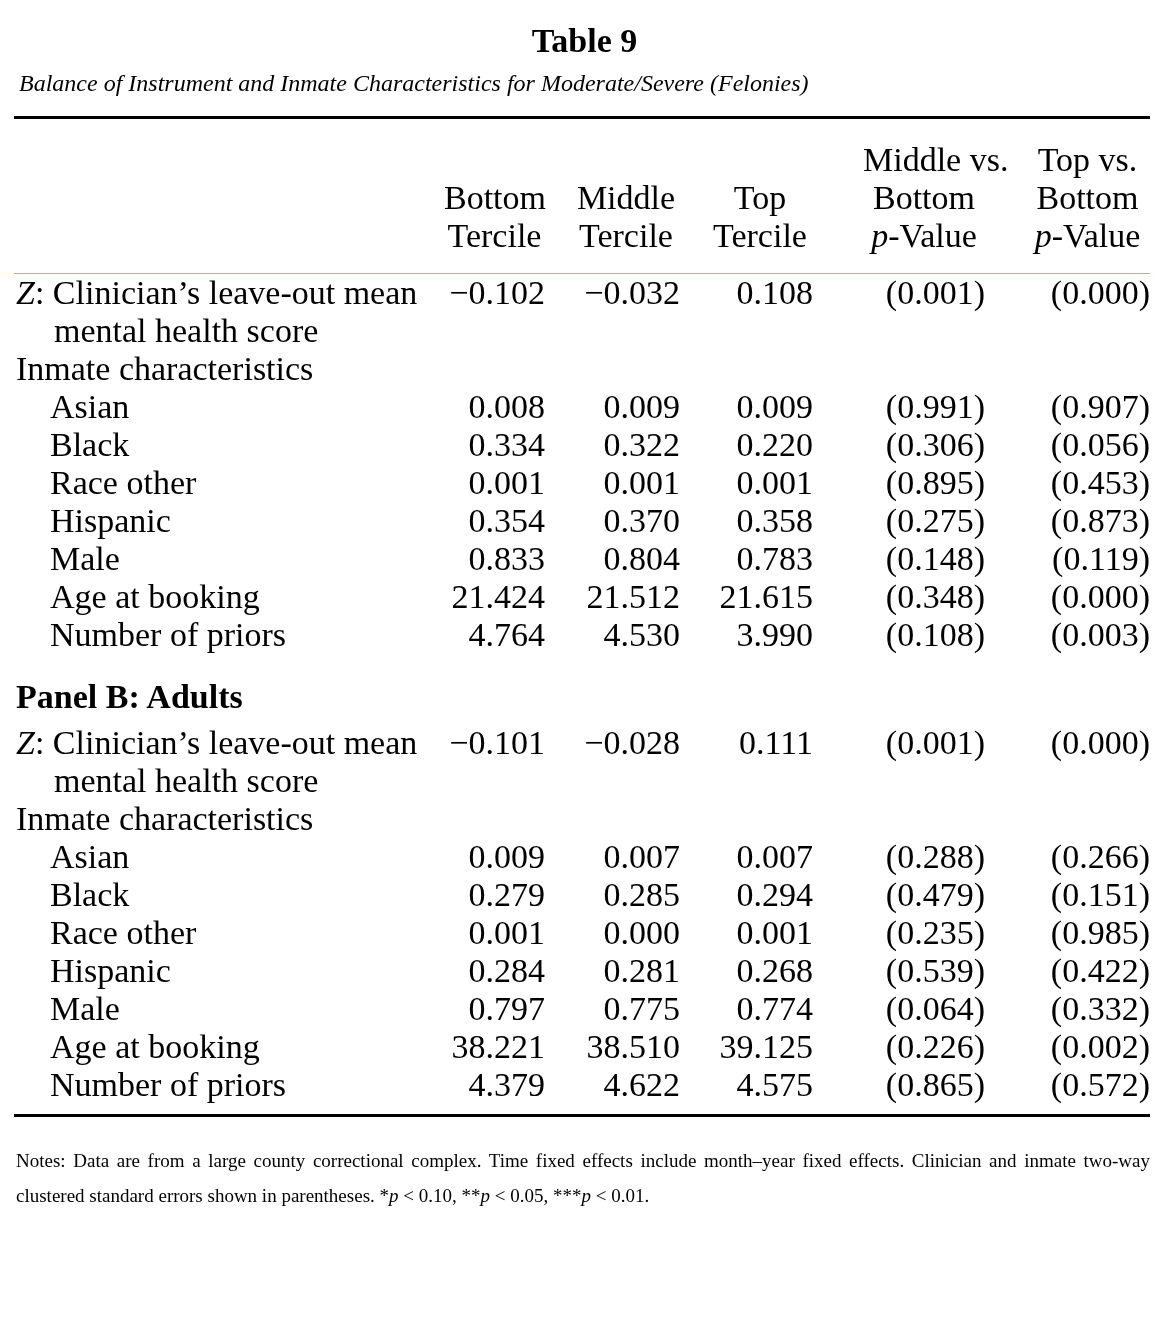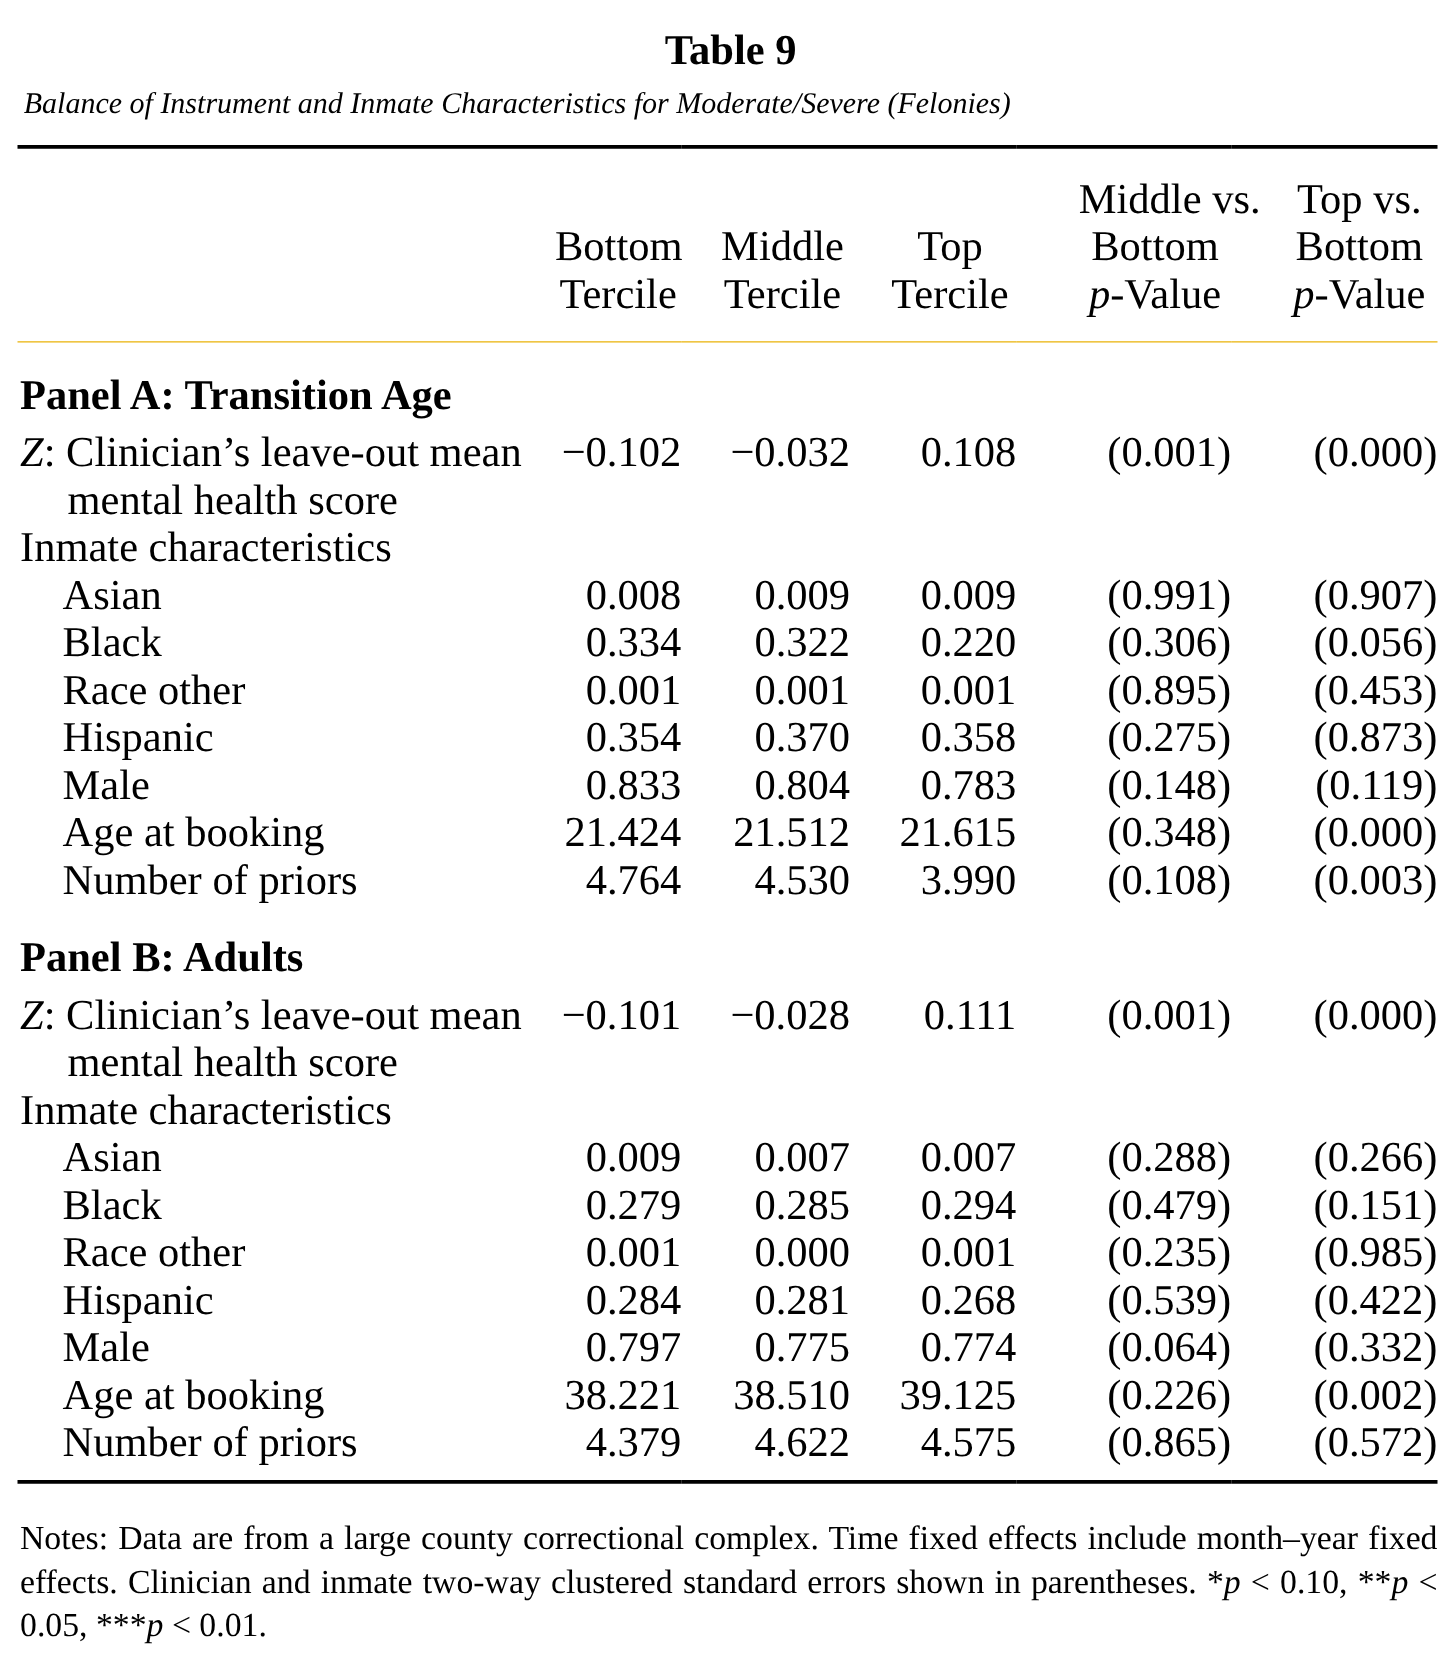--- a/index.html
+++ b/index.html
@@ -128,9 +128,6 @@
         </tr>
     </thead>
     <tbody id="table-body">
-        <tr class="panel-heading-row">
-          <td colspan="6">Panel A: Transition Age</td>
-        </tr>
         <tr>
           <td class="label">
             <div class="lab-line1"><i>Z</i>: Clinician’s leave-out mean</div>

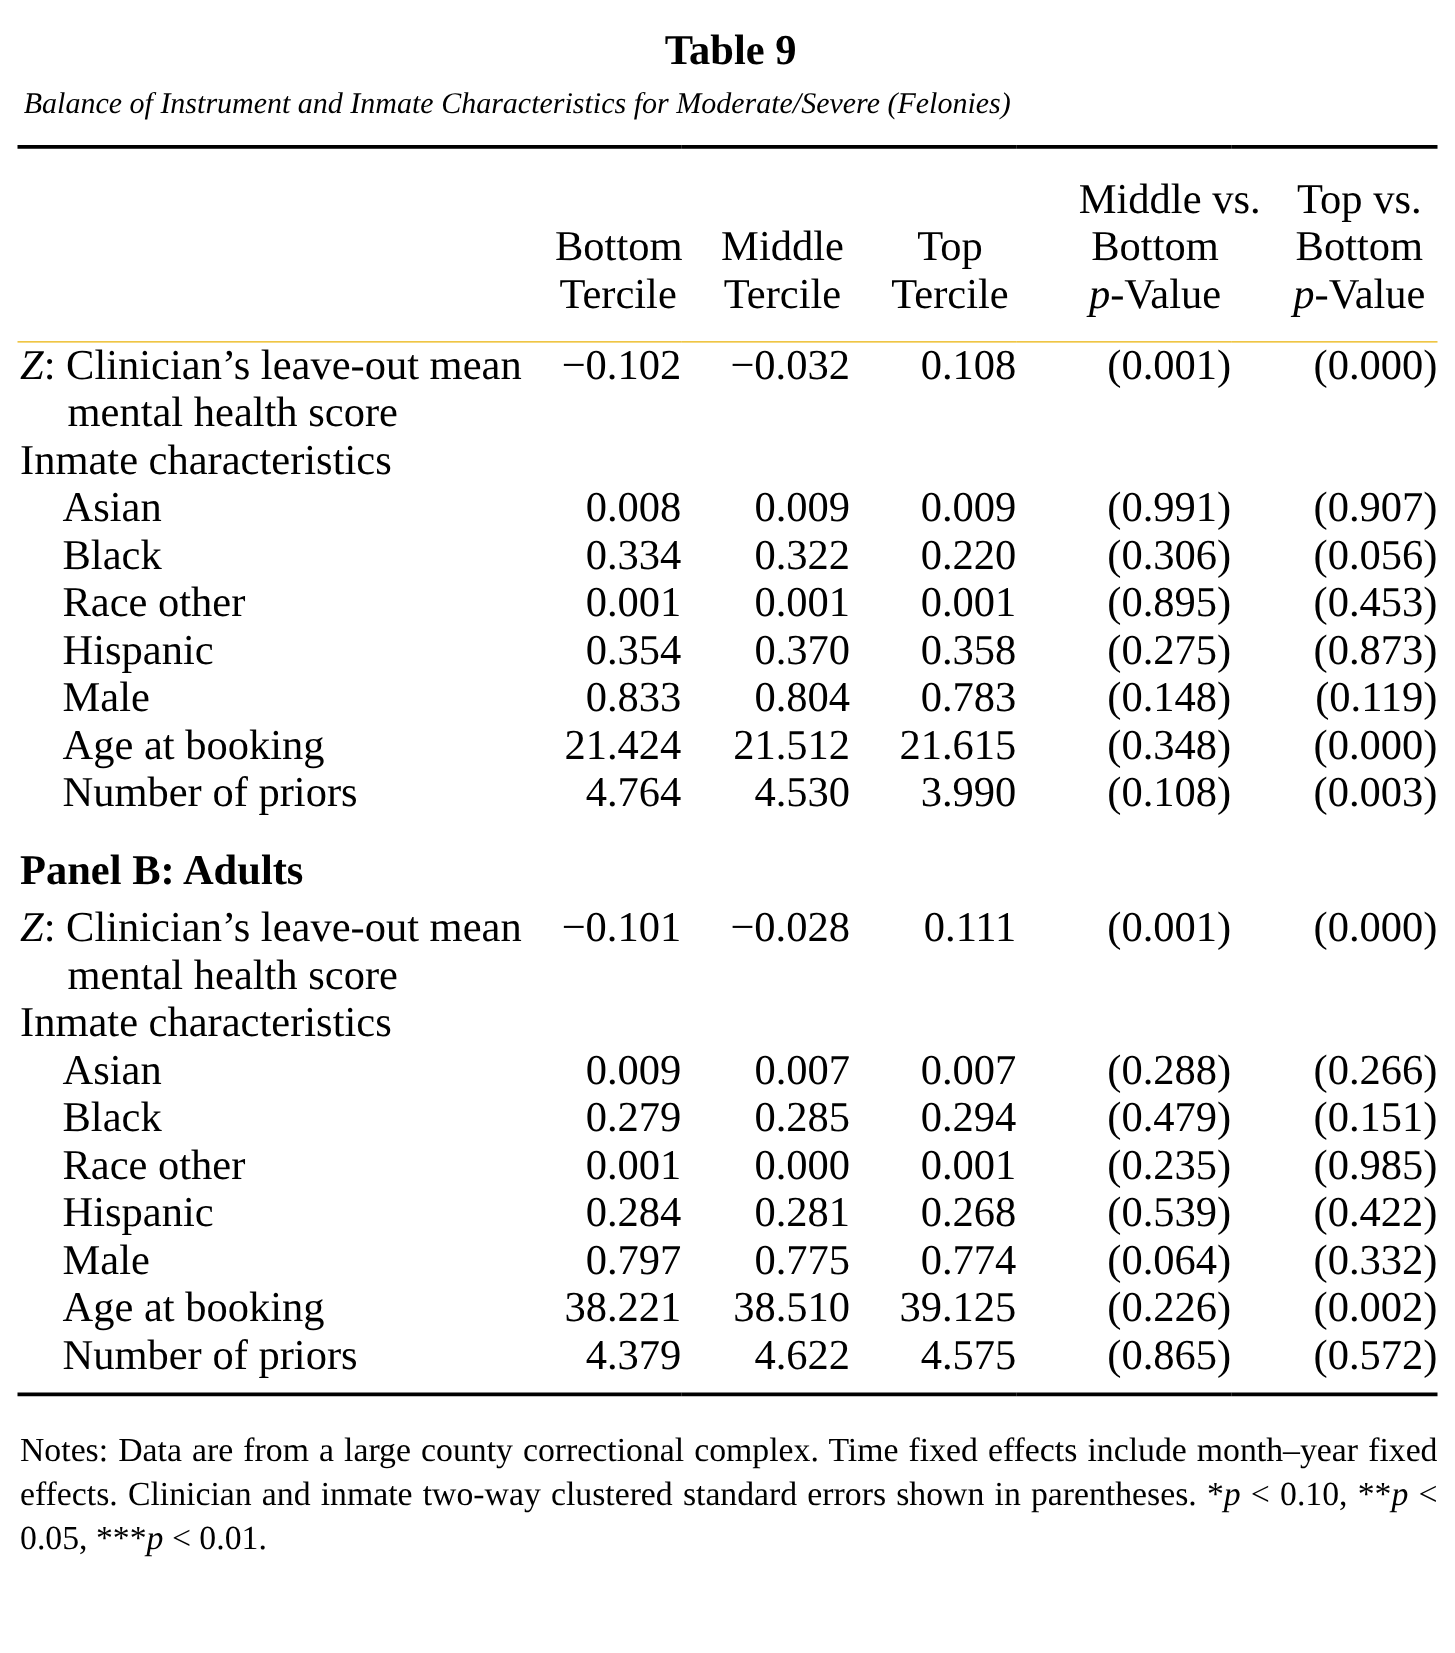--- a/index.html
+++ b/index.html
@@ -76,7 +76,7 @@
     width: 1136px;
     margin-top: 26px;
     padding-left: 2px;
-    font-size: 27px;
+    font-size: 19px;
     line-height: 35px;
     text-align: justify;
   }

